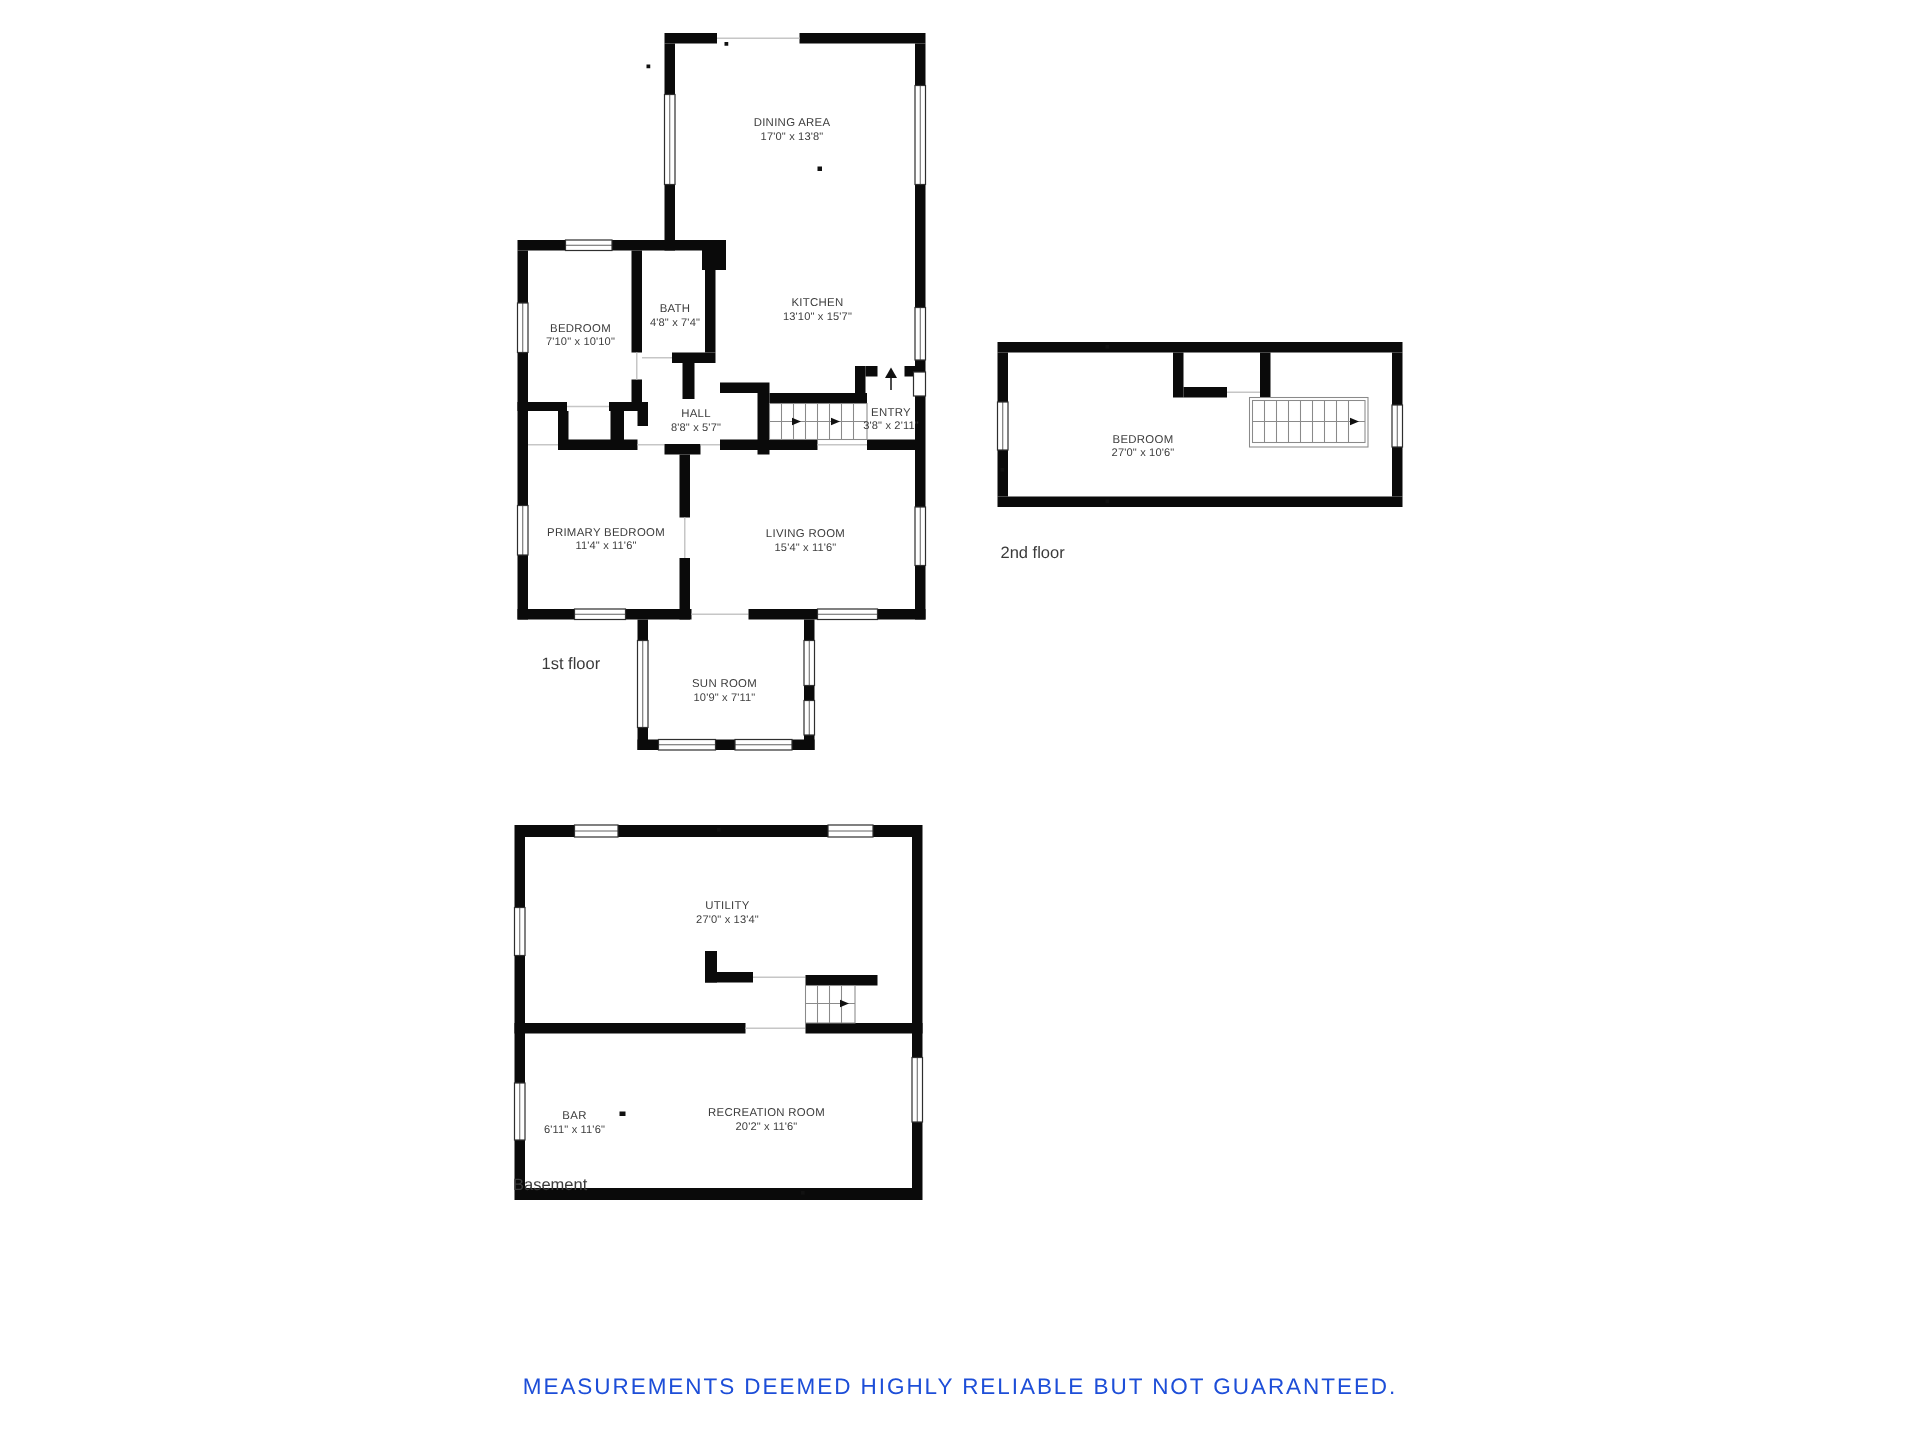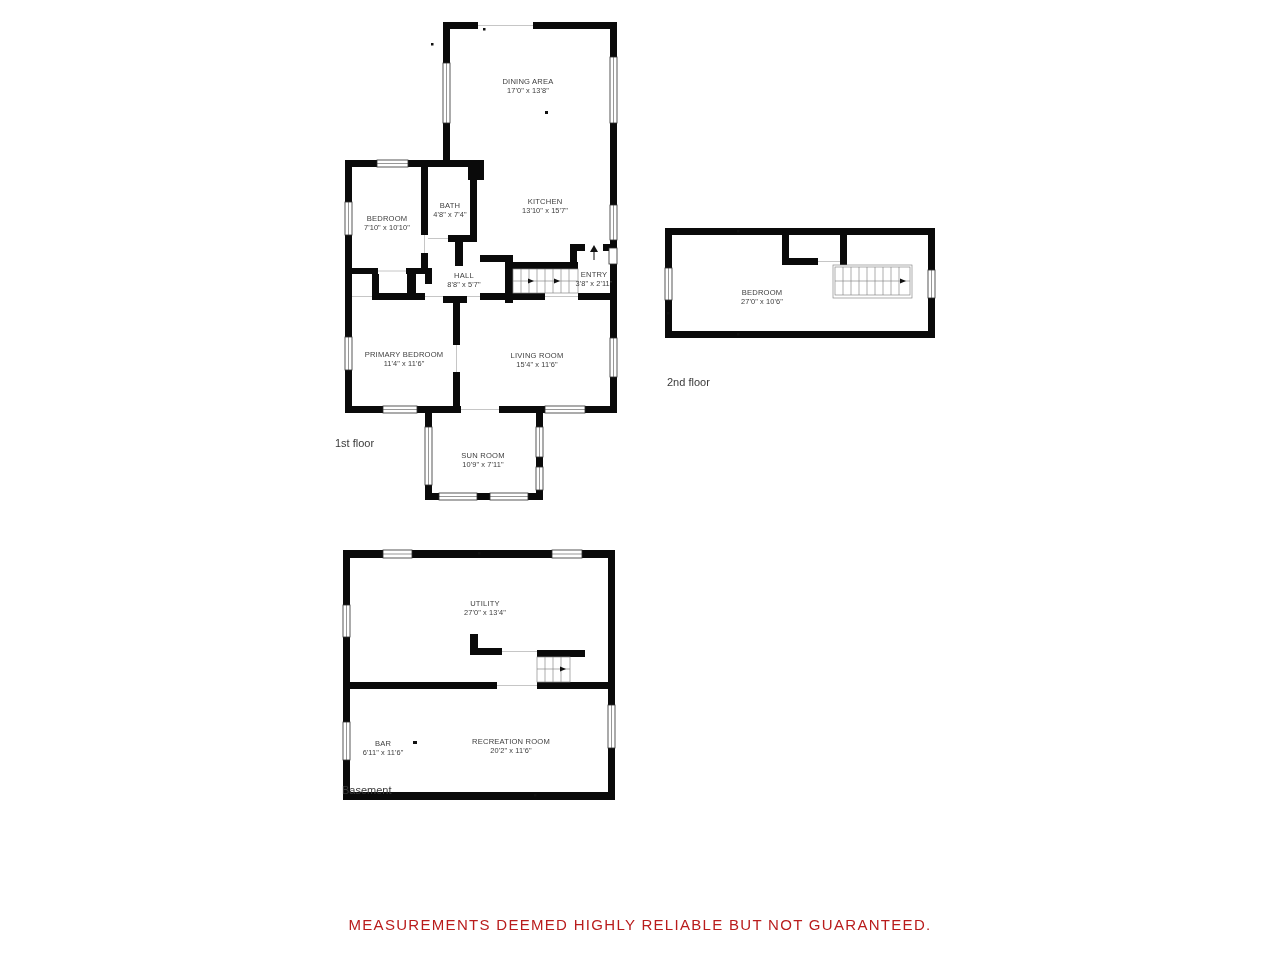--- a/index.html
+++ b/index.html
@@ -227,7 +227,7 @@
       <text class="rd" x="762" y="304">27'0" x 10'6"</text>
     </g>
   </svg>
-  <div class="caption" style="left:667px;top:376px">2nd floor</div>
+  <div class="caption" style="left:667px;top:363px">2nd floor</div>
 
   <svg class="plan" style="left:338px;top:545px" width="285" height="265" viewBox="338 545 285 265">
     <g>

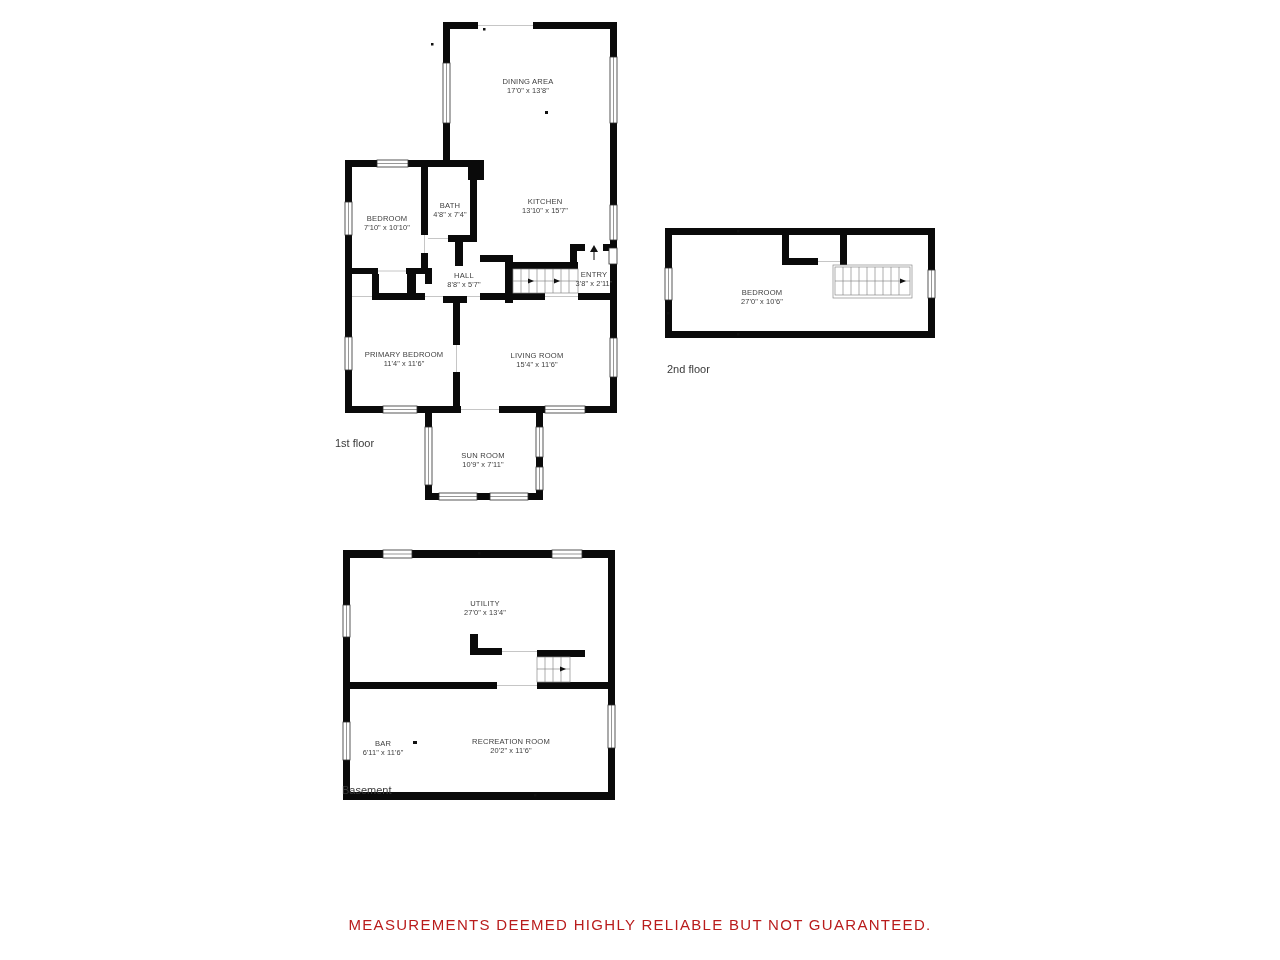--- a/index.html
+++ b/index.html
@@ -181,7 +181,7 @@
       <text class="rd" x="483" y="467">10'9" x 7'11"</text>
     </g>
   </svg>
-  <div class="caption" style="left:335px;top:437px">1st floor</div>
+  <div class="caption" style="left:361px;top:437px">1st floor</div>
 
   <svg class="plan" style="left:660px;top:223px" width="285" height="125" viewBox="660 223 285 125">
     <g>

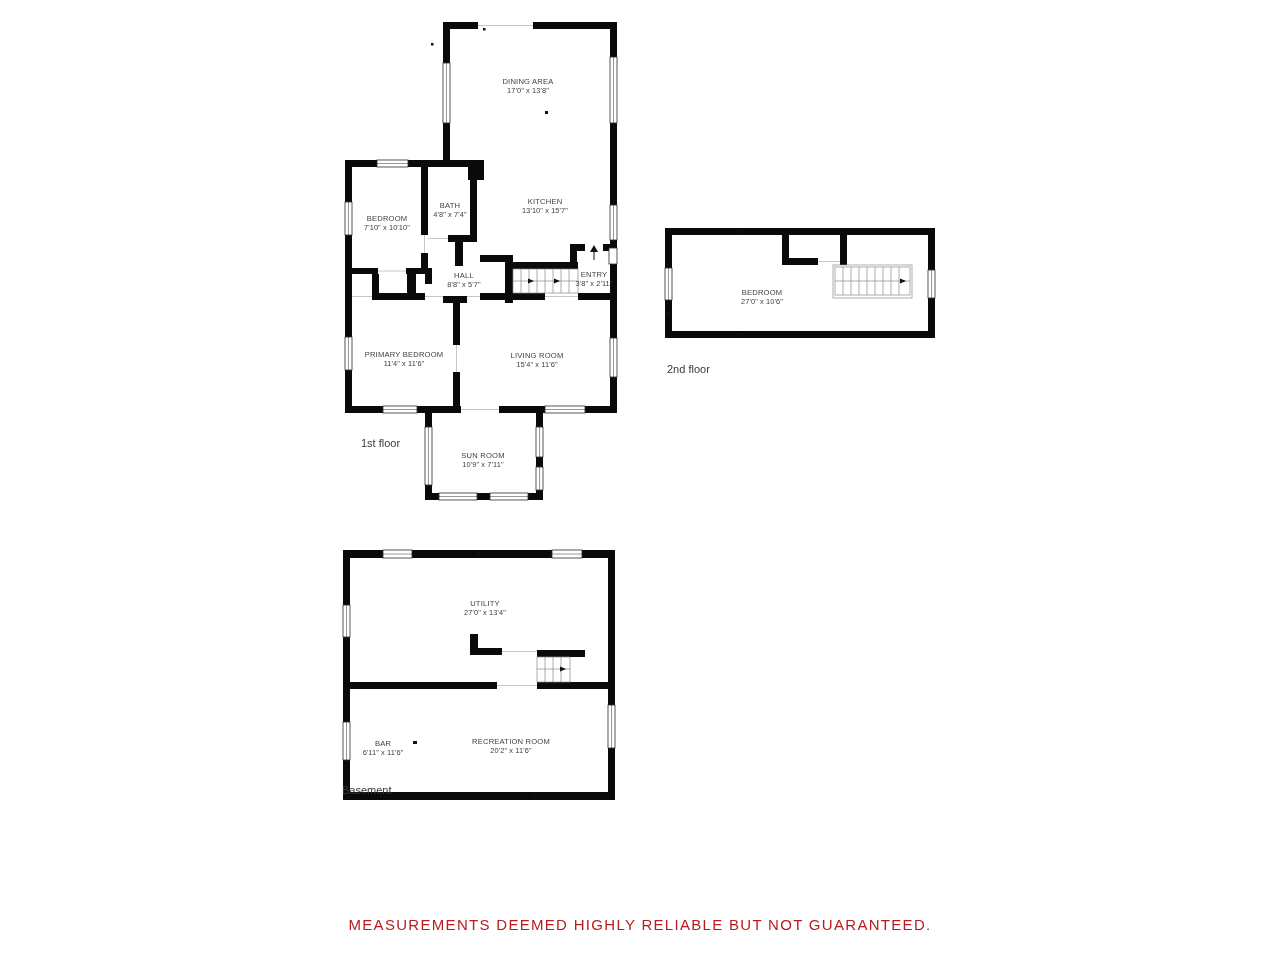--- a/index.html
+++ b/index.html
@@ -8,7 +8,7 @@
   .plan{position:absolute;}
   .caption{position:absolute;font-size:11px;color:#3a3a3a;}
   .disclaimer{position:absolute;left:0;top:916px;width:1280px;text-align:center;
-        font-size:15px;letter-spacing:1.3px;color:#b91c1c;}
+        font-size:15px;letter-spacing:1.3px;color:#1d4ed8;}
   
   .w{fill:#0a0a0a;}                                  
   .win{fill:#ffffff;stroke:#2e2e2e;stroke-width:.8;} 

